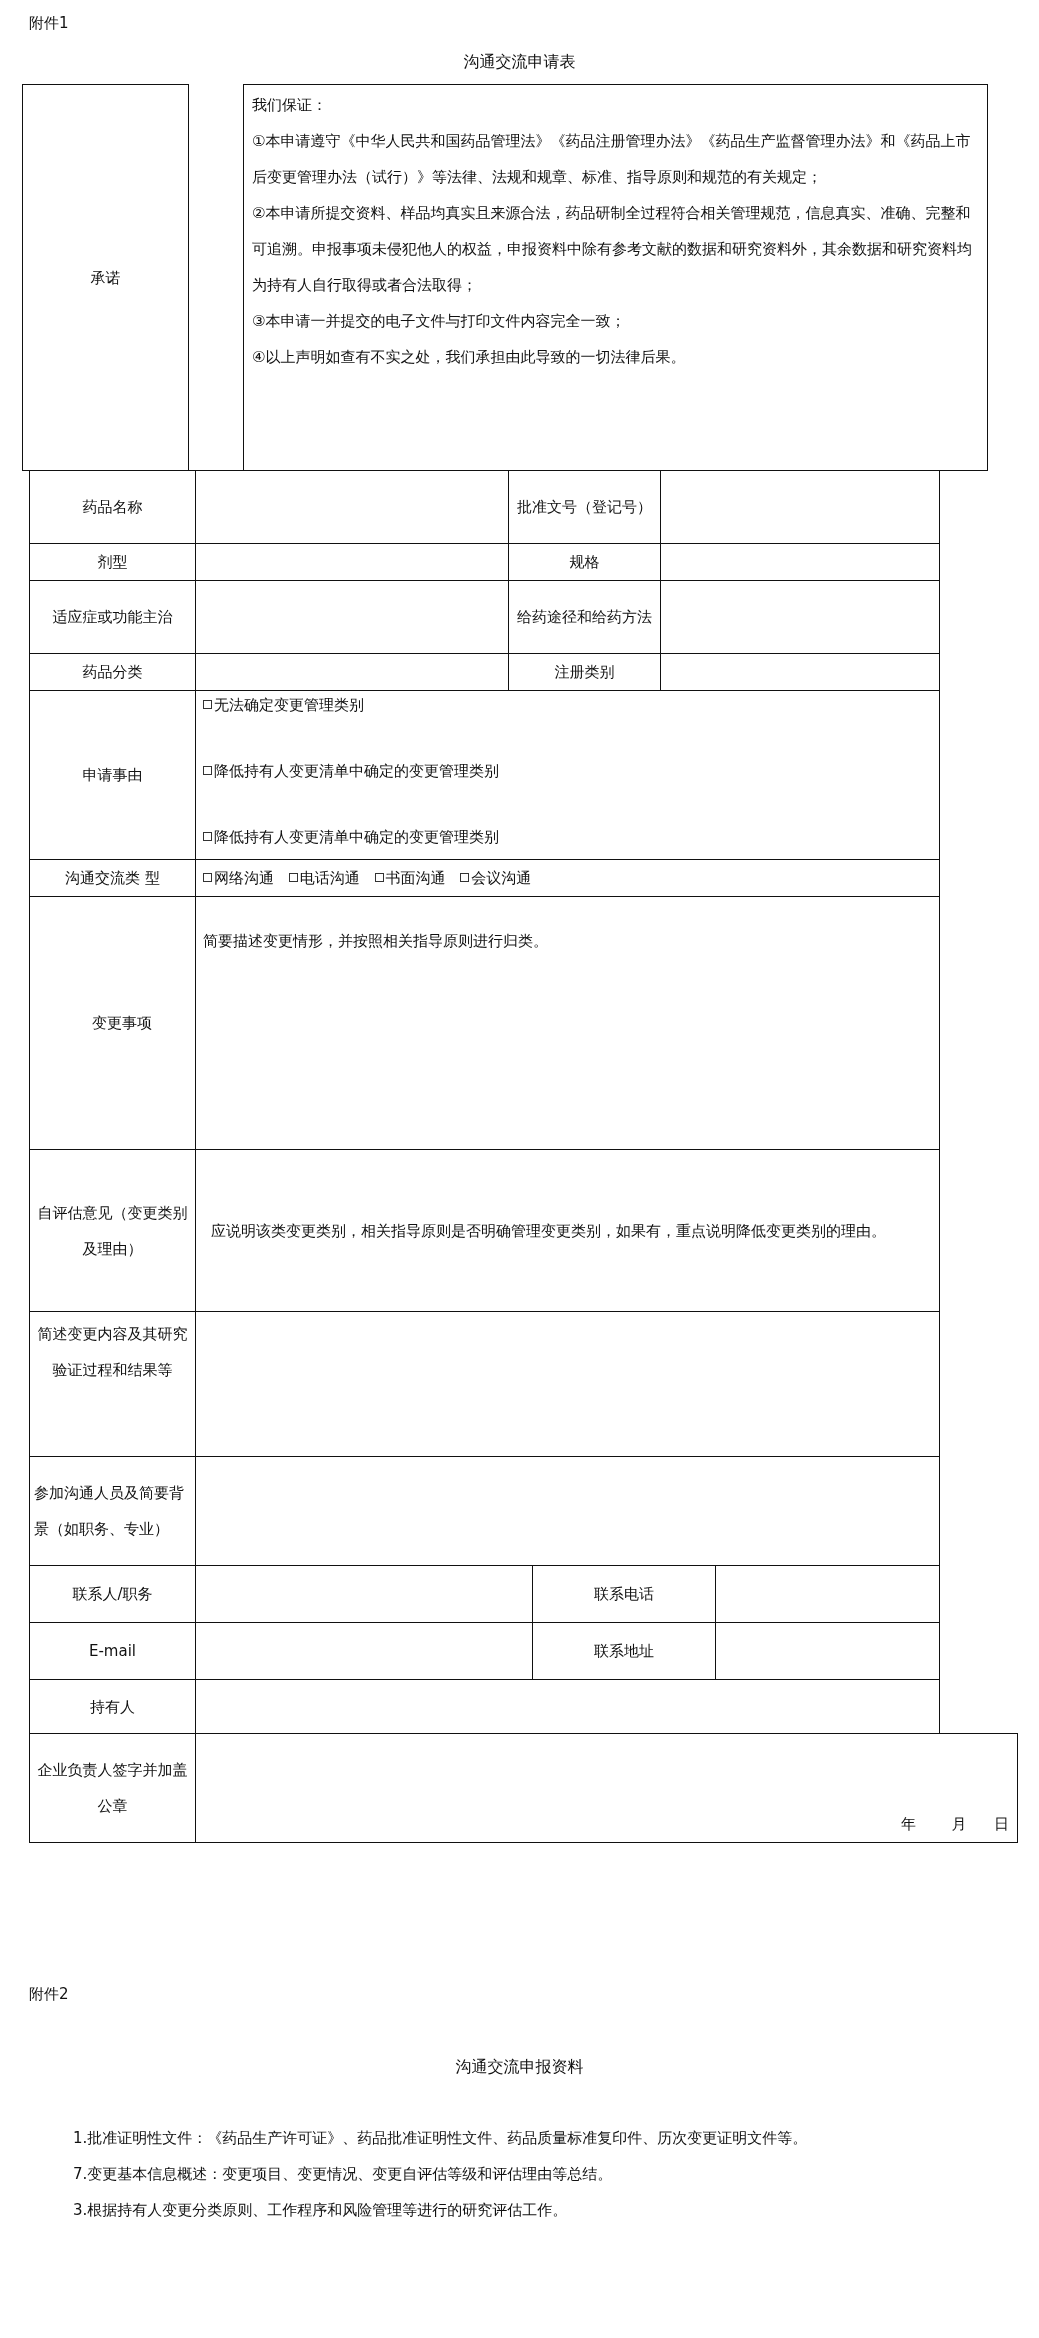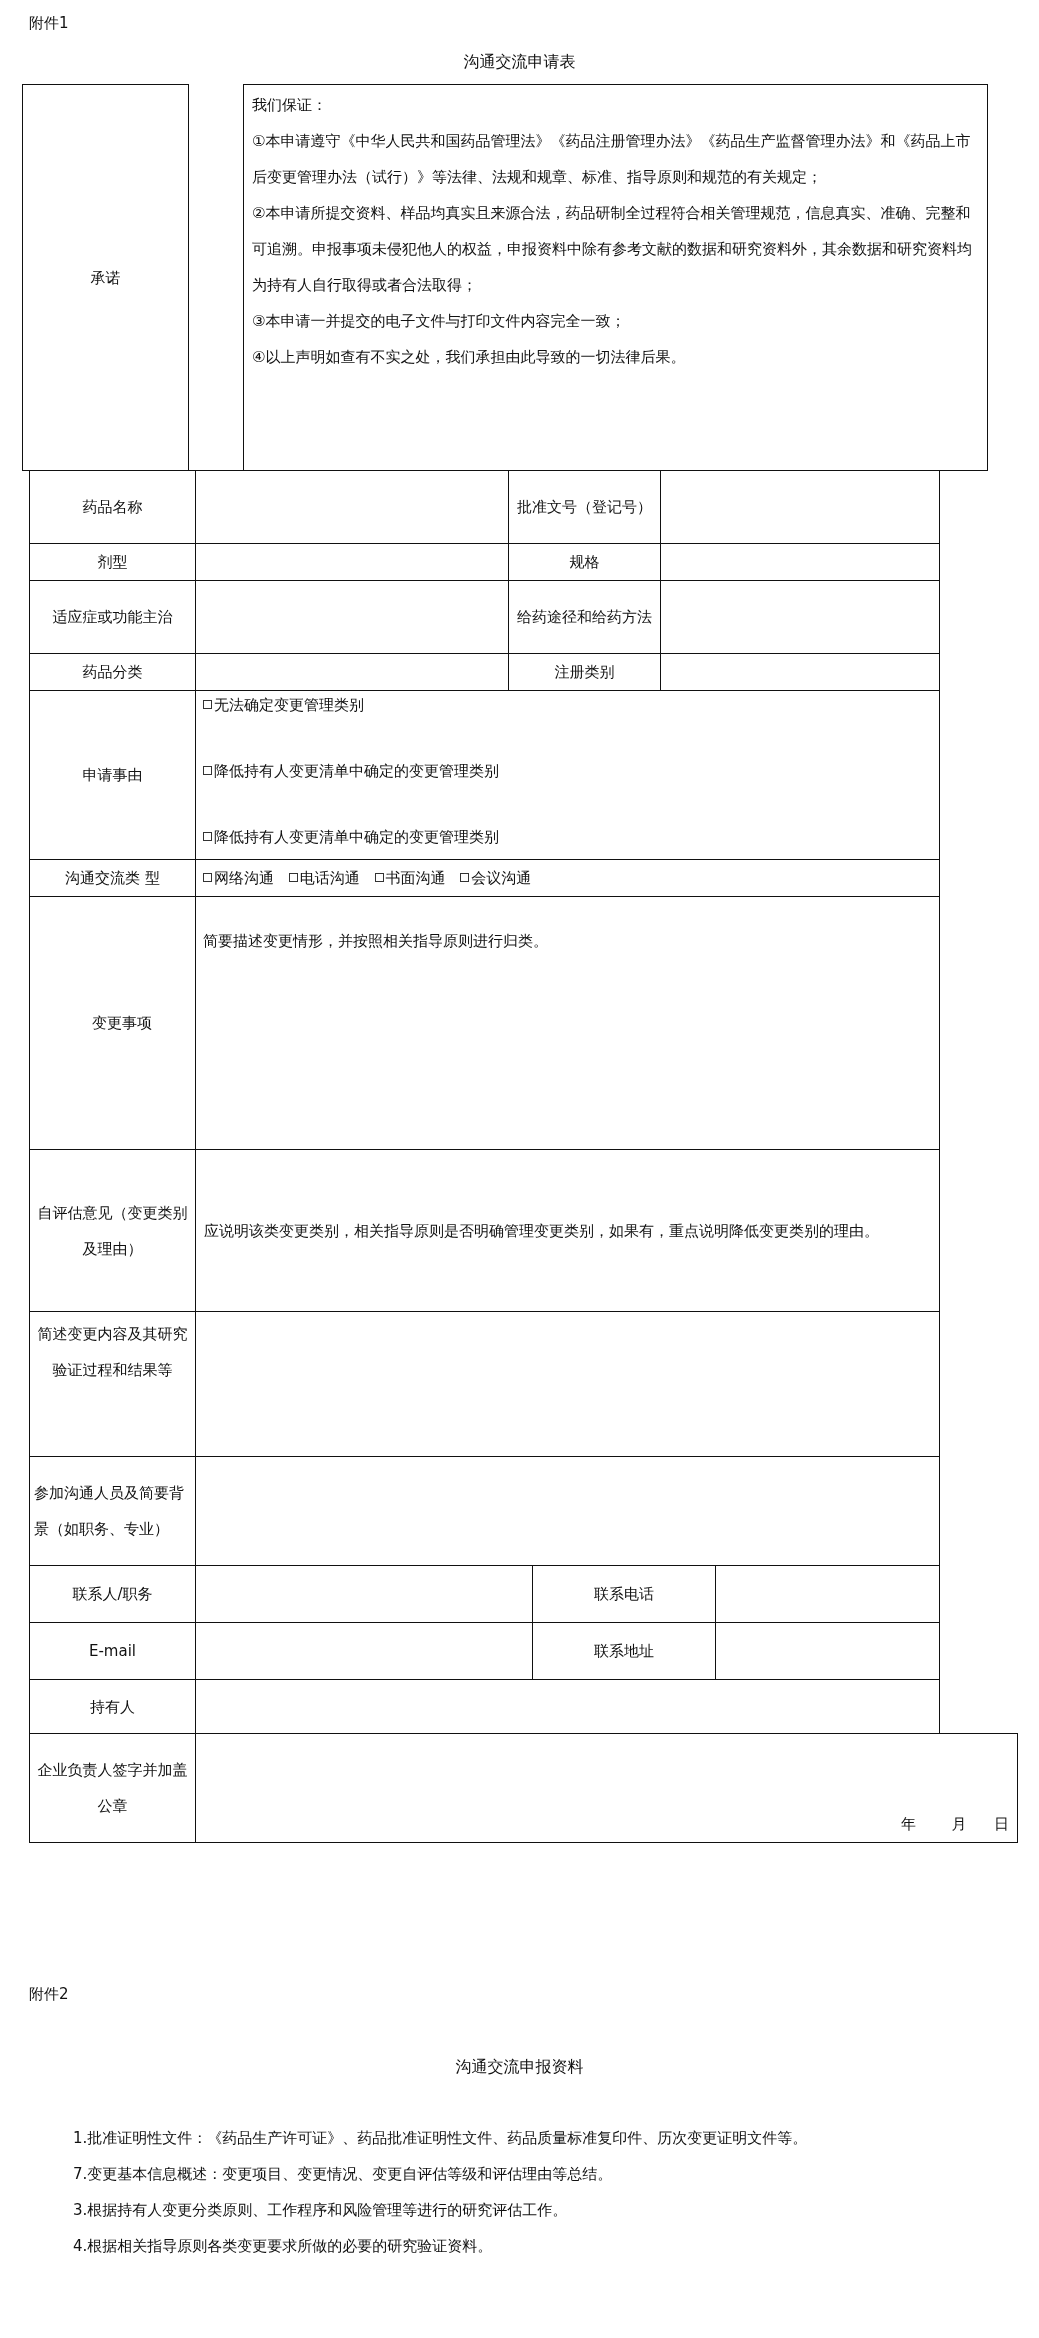--- a/index.html
+++ b/index.html
@@ -71,7 +71,7 @@
 </div>
 
 <div class="cell lbl" style="left:29px;top:1149px;width:167px;height:163px;">自评估意见（变更类别及理由）</div>
-<div class="cell" style="left:195px;top:1149px;width:745px;height:163px;display:flex;align-items:center;padding:0 8px;">
+<div class="cell" style="left:195px;top:1149px;width:745px;height:163px;display:flex;align-items:center;padding:0 15px;">
   <div class="para" style="width:100%;">应说明该类变更类别，相关指导原则是否明确管理变更类别，如果有，重点说明降低变更类别的理由。</div>
 </div>
 

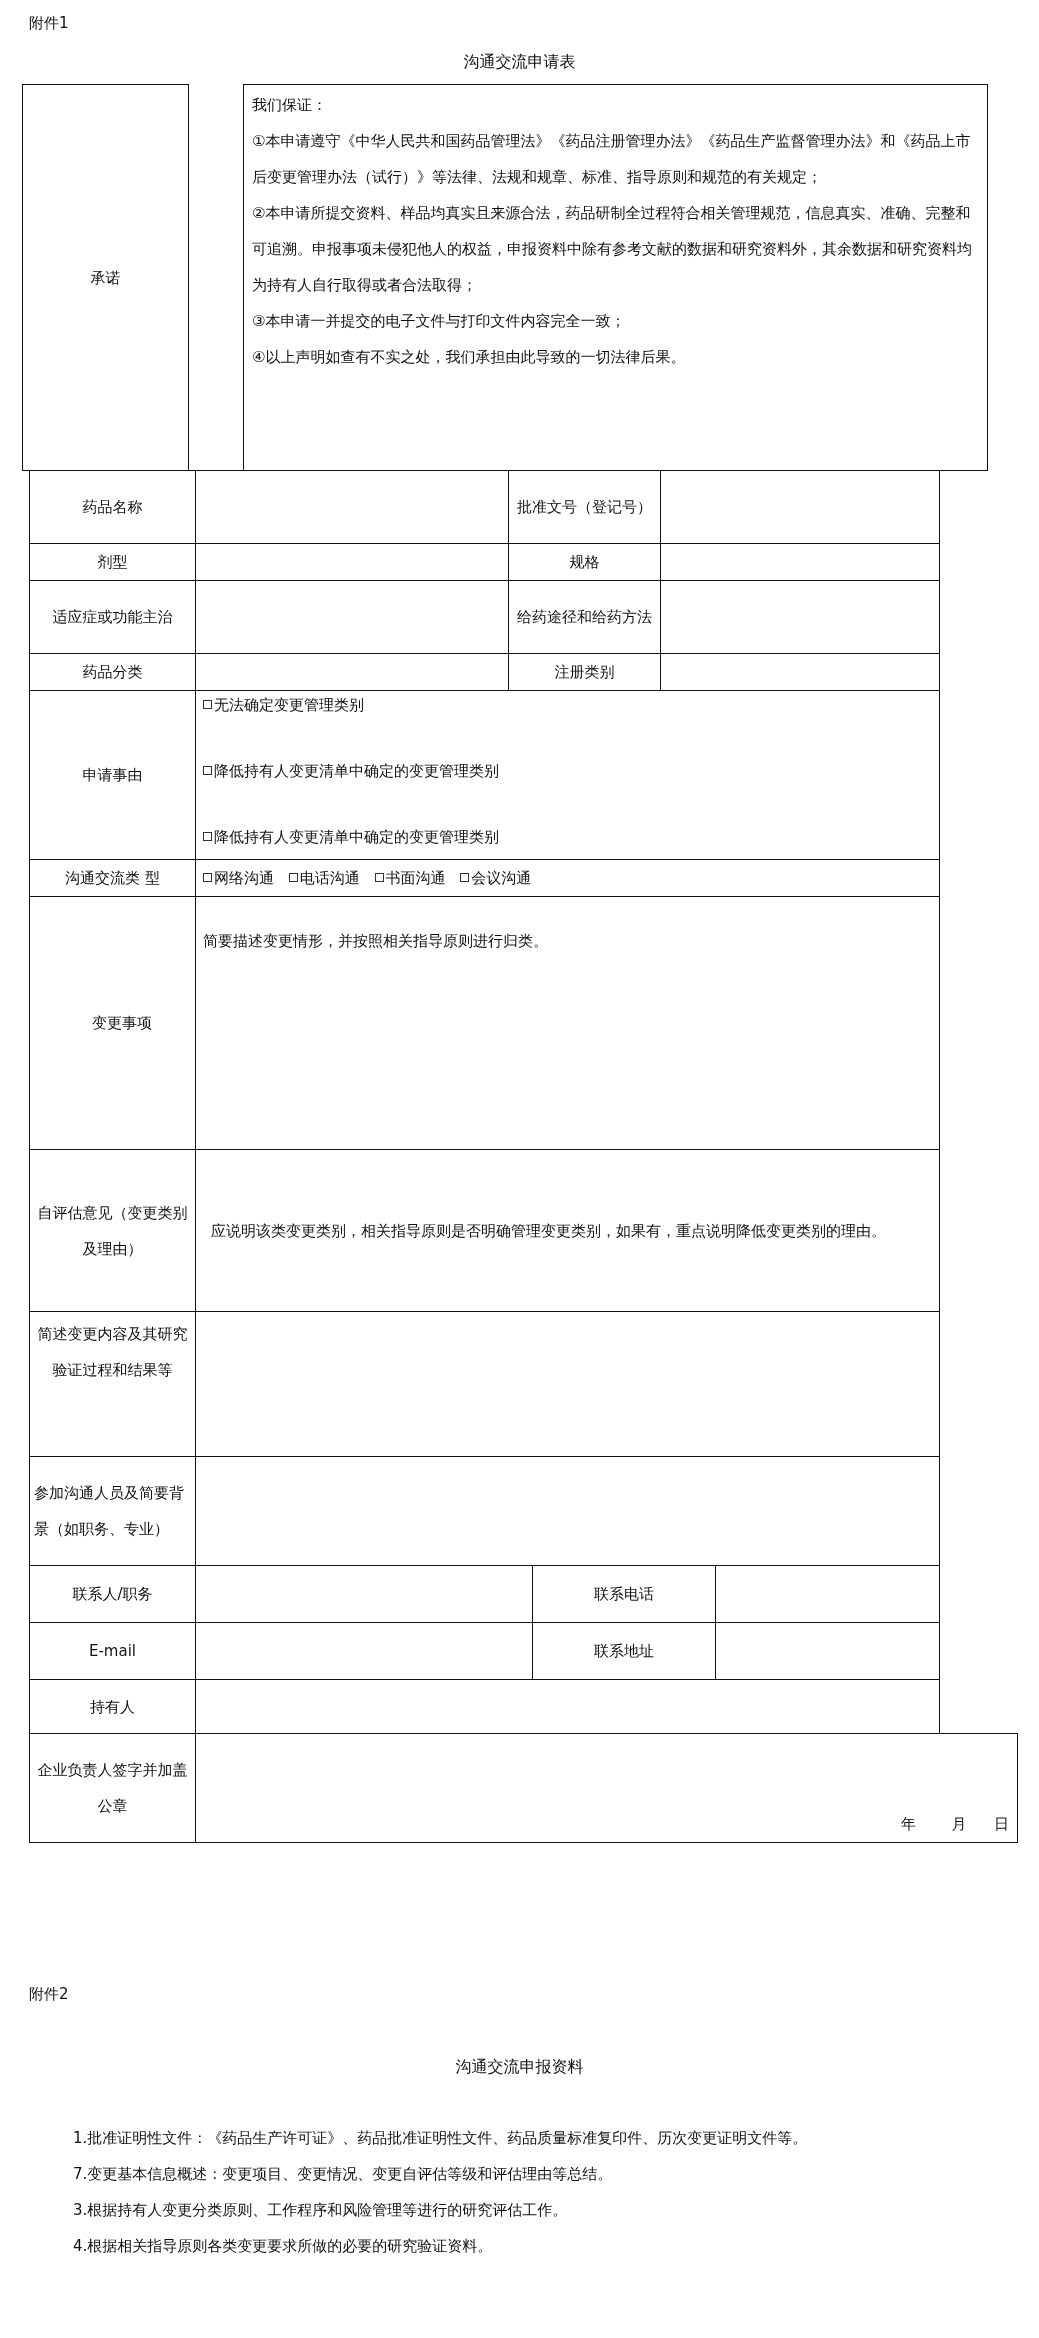--- a/index.html
+++ b/index.html
@@ -111,7 +111,6 @@
   <div style="text-indent:44px;">1.批准证明性文件：《药品生产许可证》、药品批准证明性文件、药品质量标准复印件、历次变更证明文件等。</div>
   <div style="text-indent:44px;">7.变更基本信息概述：变更项目、变更情况、变更自评估等级和评估理由等总结。</div>
   <div style="text-indent:44px;">3.根据持有人变更分类原则、工作程序和风险管理等进行的研究评估工作。</div>
-  <div style="text-indent:44px;">4.根据相关指导原则各类变更要求所做的必要的研究验证资料。</div>
 </div>
 
 </body></html>

